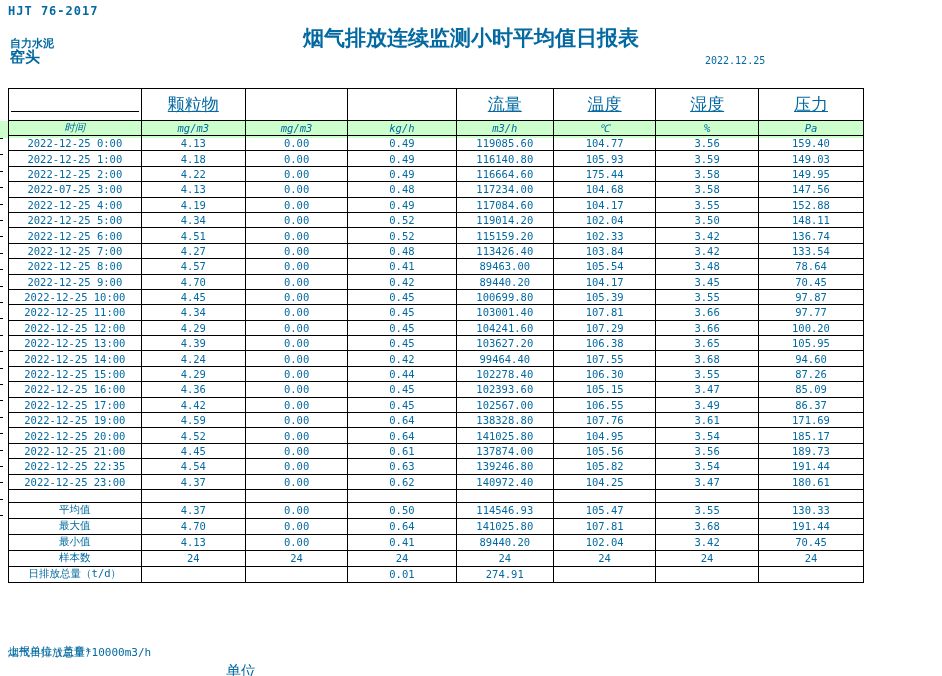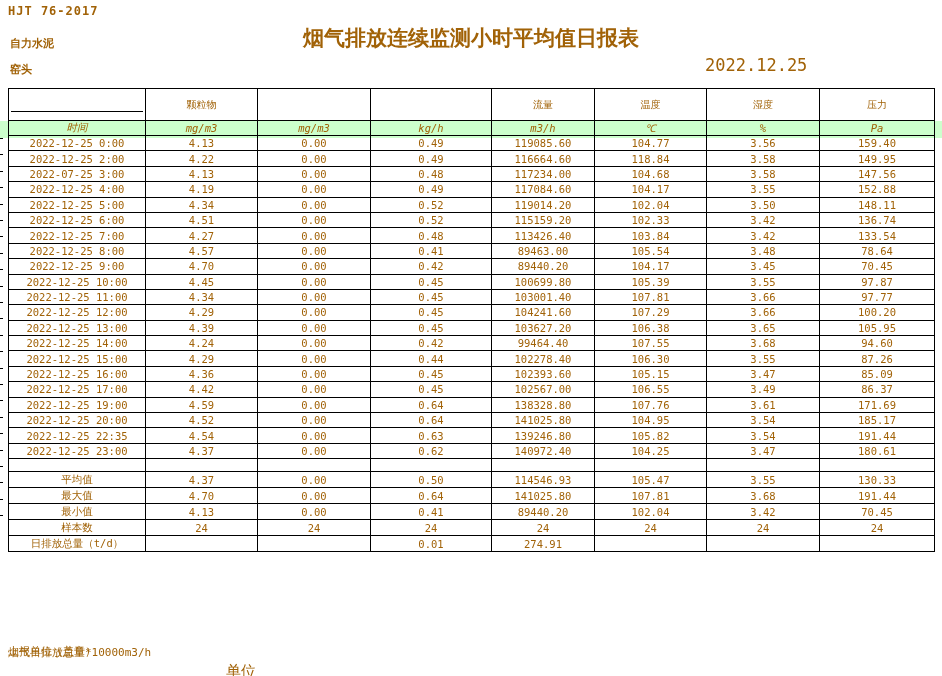--- a/index.html
+++ b/index.html
@@ -6,10 +6,10 @@
   html,body { background:#fff; }
   .page {
     position:relative;
-    width:942px; height:676px;
+    width:864px; height:676px;
     background:#ffffff;
     font-family:"DejaVu Sans Mono","Liberation Mono",monospace;
-    color:#a16207;
+    color:#0369a1;
     overflow:hidden;
   }
   .hdr-standard {

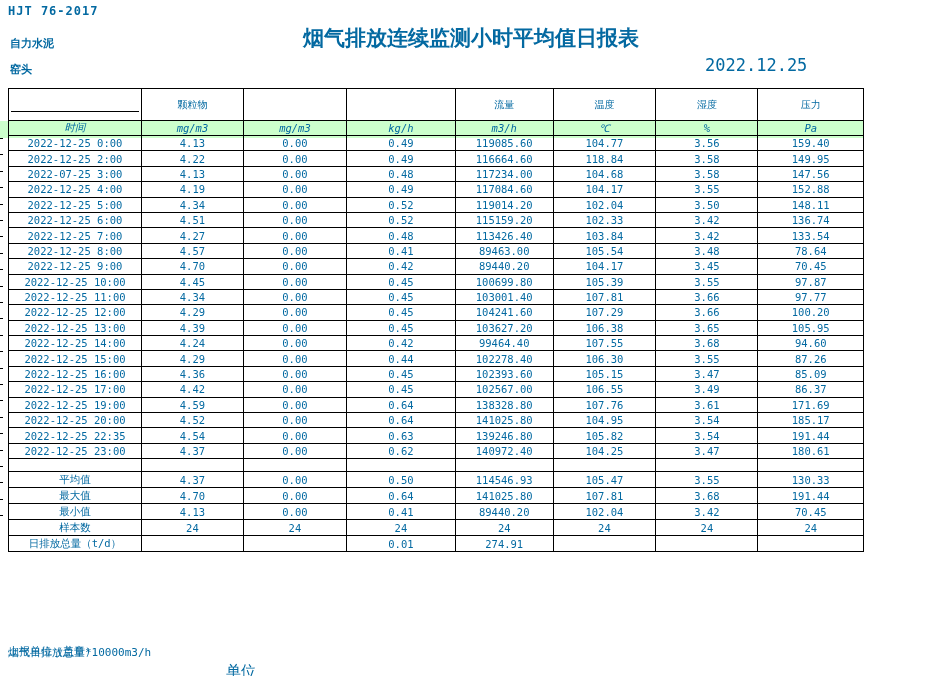--- a/index.html
+++ b/index.html
@@ -25,8 +25,8 @@
     font-size:11px; font-weight:bold;
   }
   .hdr-location {
-    position:absolute; left:10px; top:62px;
-    font-size:11px; font-weight:bold;
+    position:absolute; left:10px; top:48px;
+    font-size:15px; font-weight:bold;
   }
   .hdr-date {
     position:absolute; left:705px; top:55px;

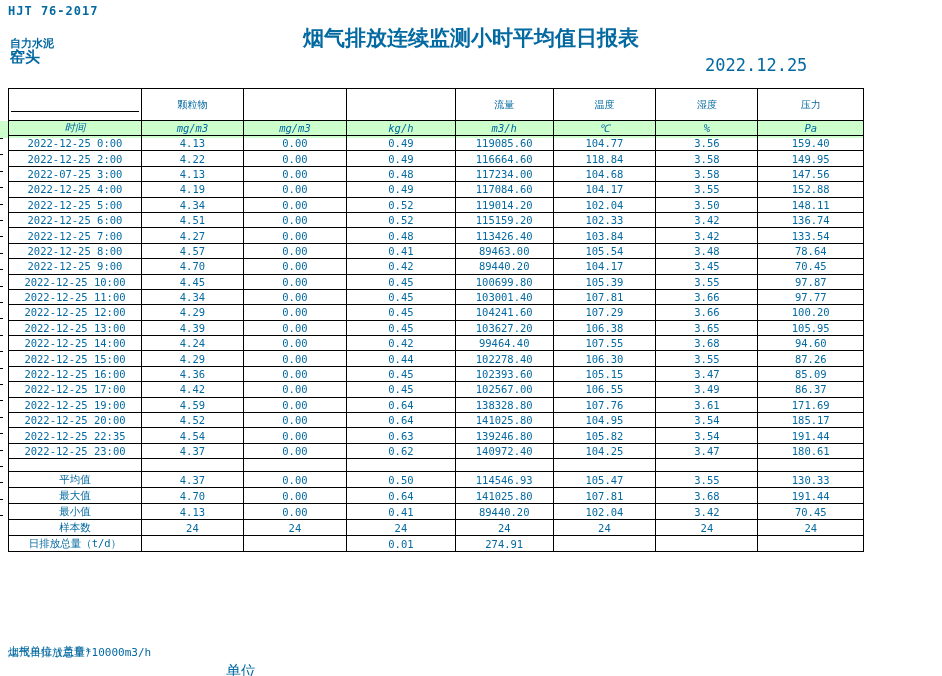--- a/index.html
+++ b/index.html
@@ -30,7 +30,7 @@
   }
   .hdr-date {
     position:absolute; left:705px; top:55px;
-    font-size:17px;
+    font-size:10px;
   }
   .green-band {
     position:absolute; left:0; top:121px; width:942px; height:17px;

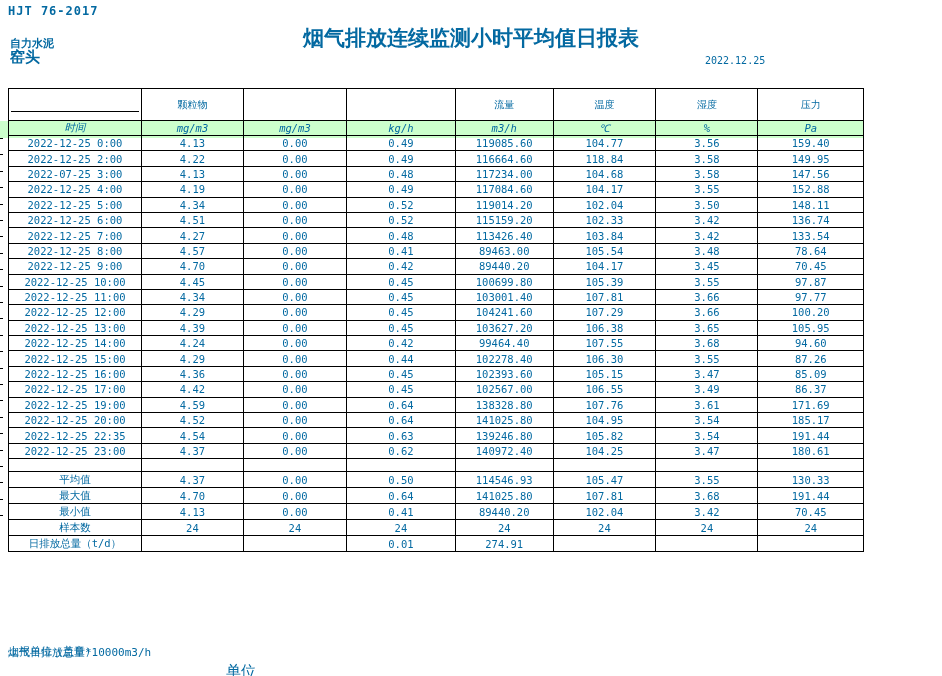--- a/index.html
+++ b/index.html
@@ -54,7 +54,7 @@
     white-space:nowrap;
     overflow:hidden;
   }
-  tr.group-row td { height:32px; font-size:10px; }
+  tr.group-row td { height:32px; font-size:17px;text-decoration:underline; }
   td.split-cell { padding:0; }
   td.split-cell .split-top { height:50%; border-bottom:1px solid #000; }
   tr.unit-row td { height:15px;font-style:italic; }

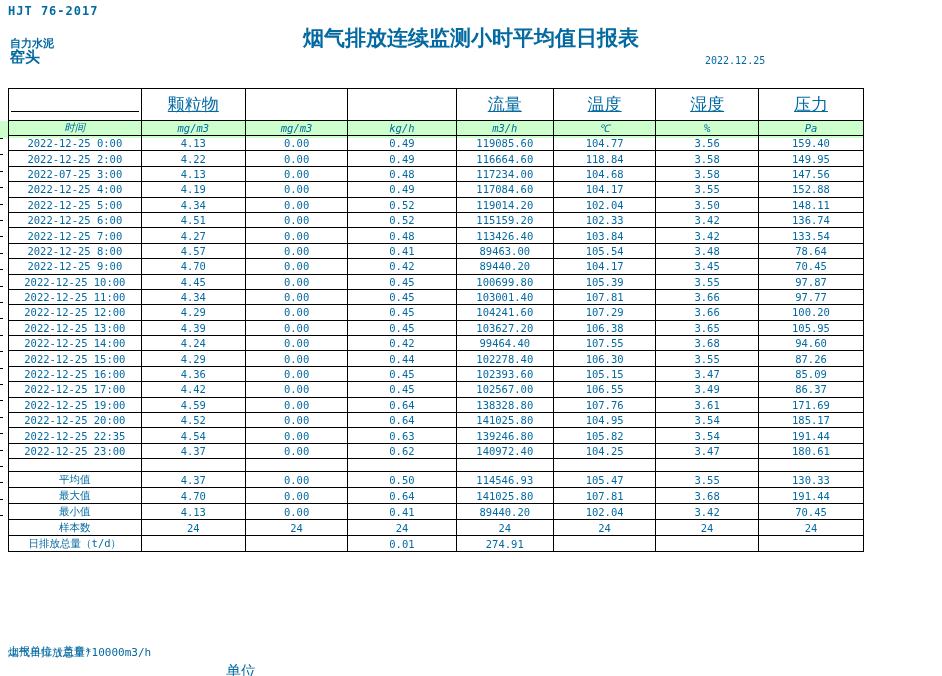--- a/index.html
+++ b/index.html
@@ -132,6 +132,16 @@
           <td>159.40</td>
         </tr>
         <tr>
+          <td>2022-12-25 1:00</td>
+          <td>4.18</td>
+          <td>0.00</td>
+          <td>0.49</td>
+          <td>116140.80</td>
+          <td>105.93</td>
+          <td>3.59</td>
+          <td>149.03</td>
+        </tr>
+        <tr>
           <td>2022-12-25 2:00</td>
           <td>4.22</td>
           <td>0.00</td>

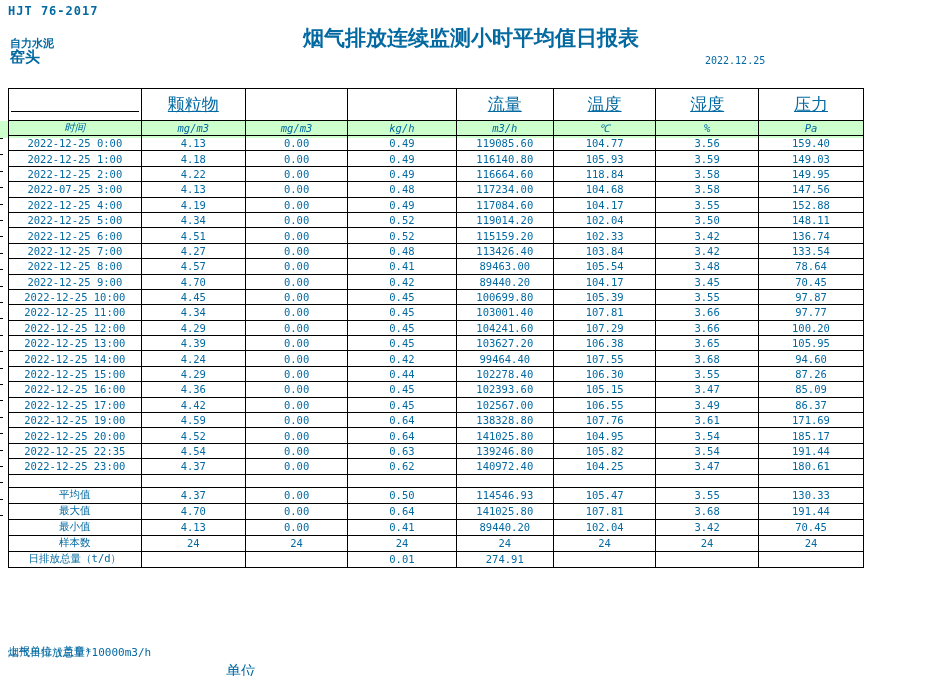--- a/index.html
+++ b/index.html
@@ -147,7 +147,7 @@
           <td>0.00</td>
           <td>0.49</td>
           <td>116664.60</td>
-          <td>118.84</td>
+          <td>175.44</td>
           <td>3.58</td>
           <td>149.95</td>
         </tr>

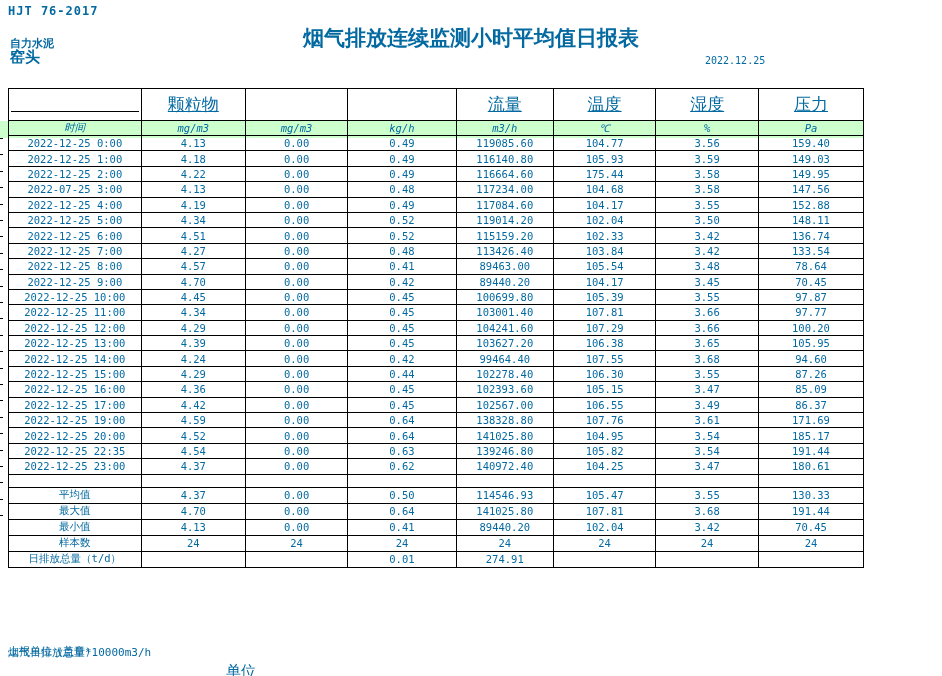--- a/index.html
+++ b/index.html
@@ -322,6 +322,16 @@
           <td>185.17</td>
         </tr>
         <tr>
+          <td>2022-12-25 21:00</td>
+          <td>4.45</td>
+          <td>0.00</td>
+          <td>0.61</td>
+          <td>137874.00</td>
+          <td>105.56</td>
+          <td>3.56</td>
+          <td>189.73</td>
+        </tr>
+        <tr>
           <td>2022-12-25 22:35</td>
           <td>4.54</td>
           <td>0.00</td>

